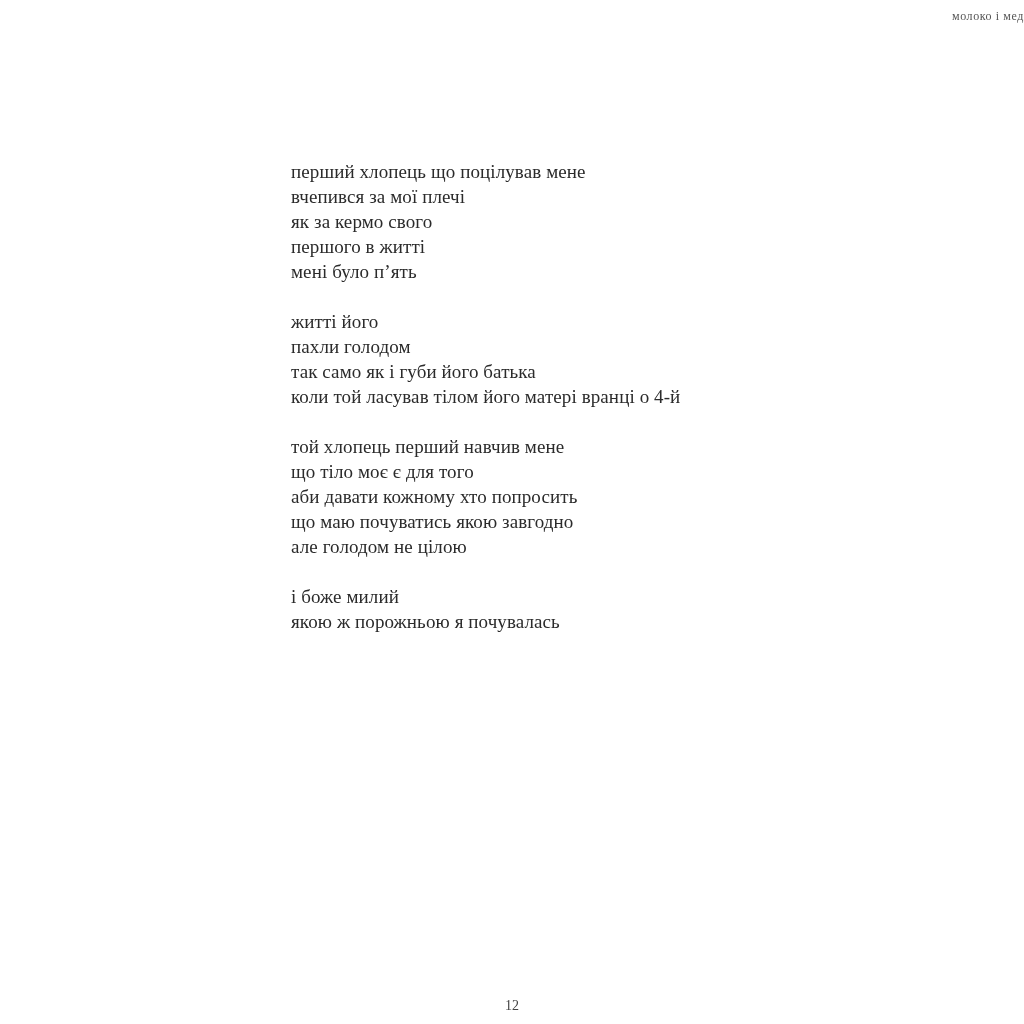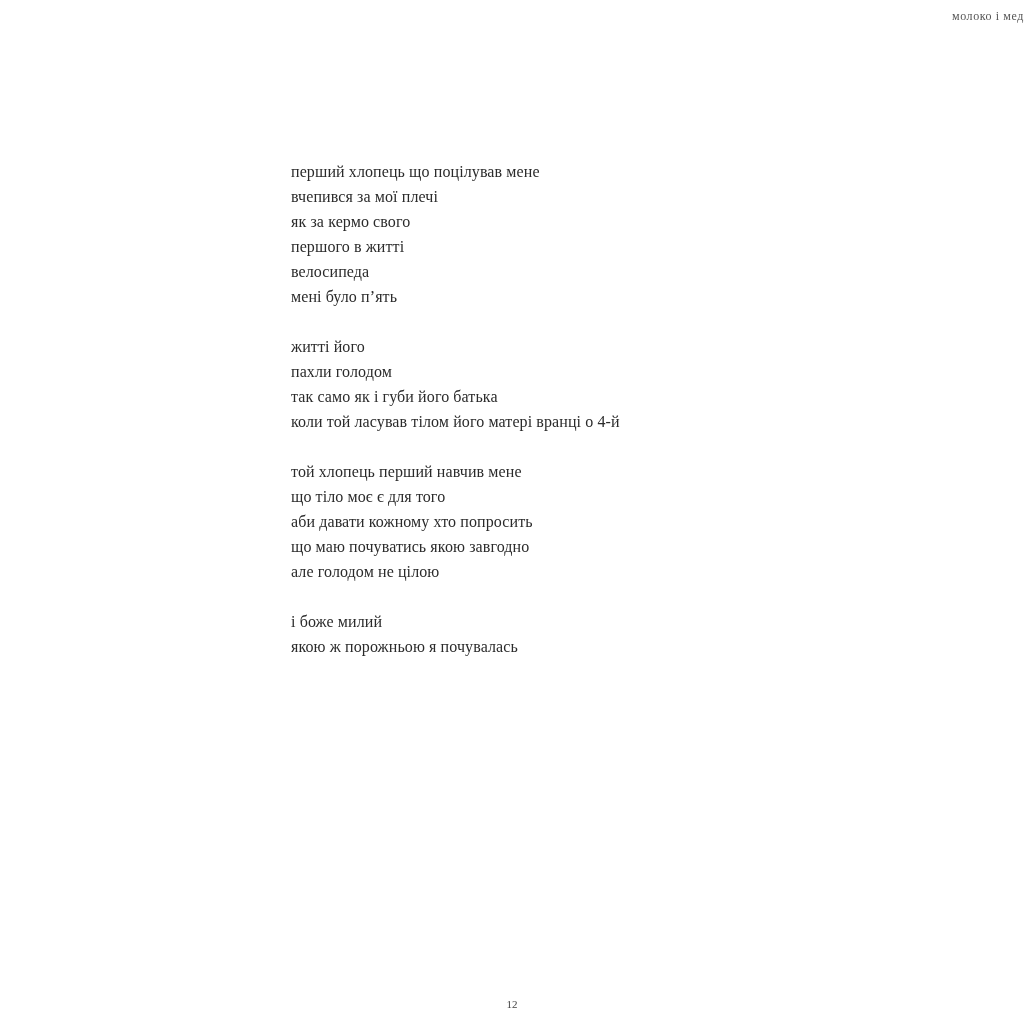--- a/index.html
+++ b/index.html
@@ -35,7 +35,7 @@
       margin: 0 0 25px 0;
     }
     .line {
-      font-size: 16px;
+      font-size: 19px;
       line-height: 25px;
       height: 25px;
       white-space: nowrap;

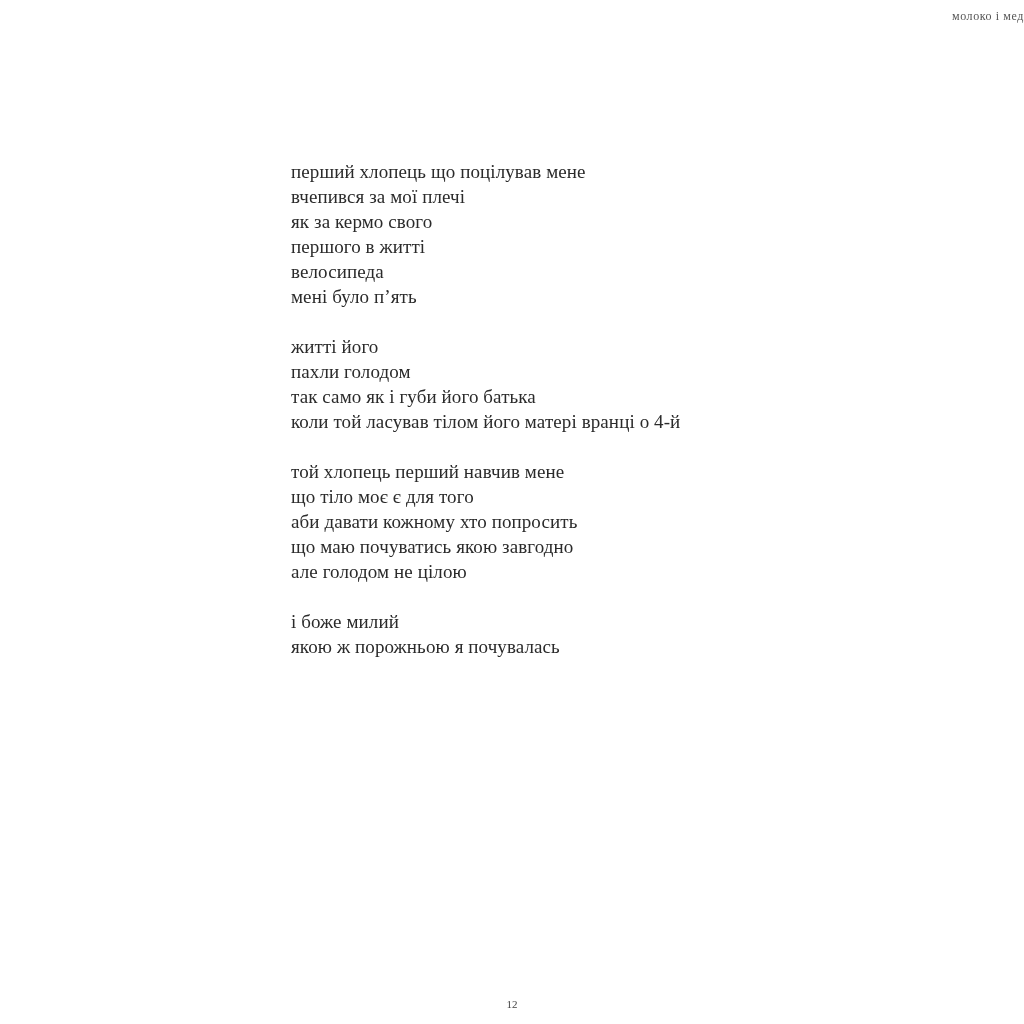--- a/index.html
+++ b/index.html
@@ -63,7 +63,6 @@
     <div class="line">вчепився за мої плечі</div>
     <div class="line">як за кермо свого</div>
     <div class="line">першого в житті</div>
-    <div class="line">велосипеда</div>
     <div class="line">мені було п’ять</div>
   </div>
   <div class="stanza">

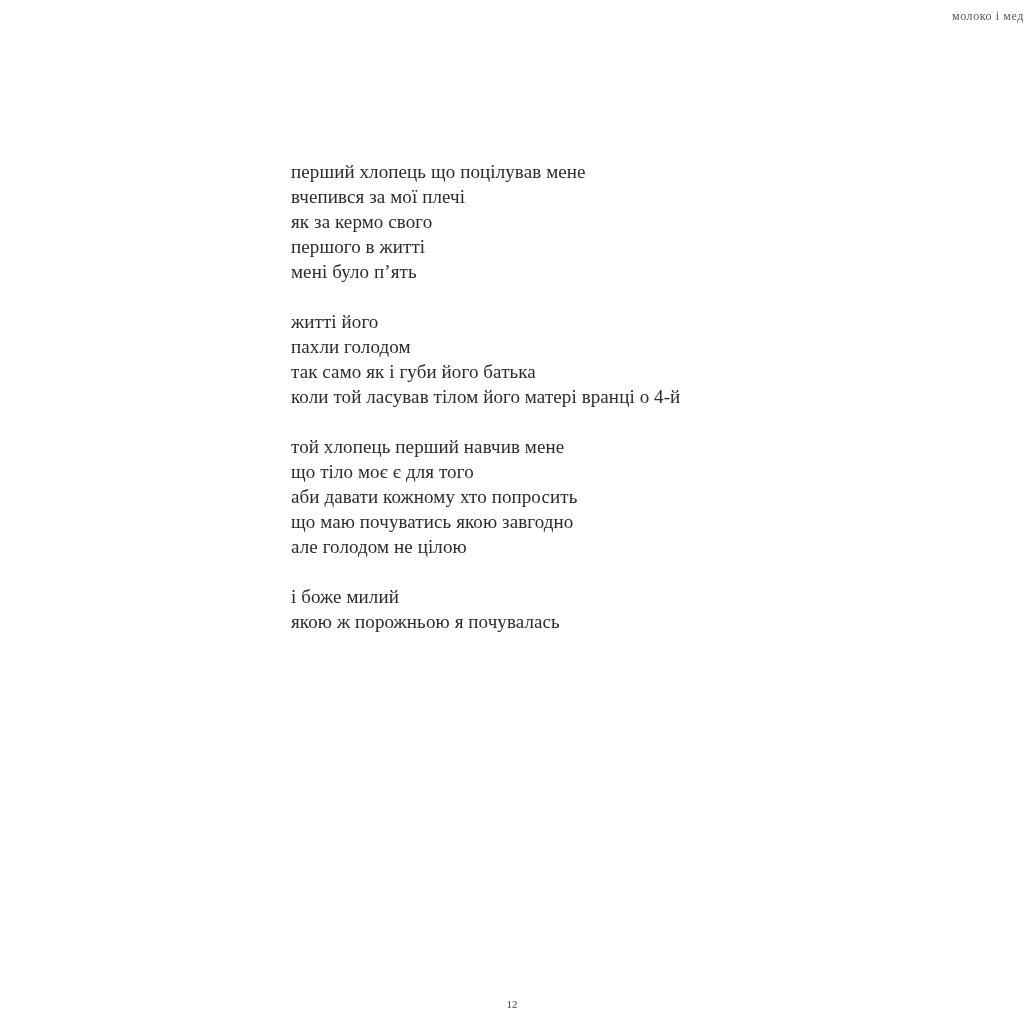--- a/index.html
+++ b/index.html
@@ -48,7 +48,7 @@
       left: 0;
       width: 1024px;
       text-align: center;
-      font-size: 11px;
+      font-size: 14px;
       color: #444444;
     }
   </style>

